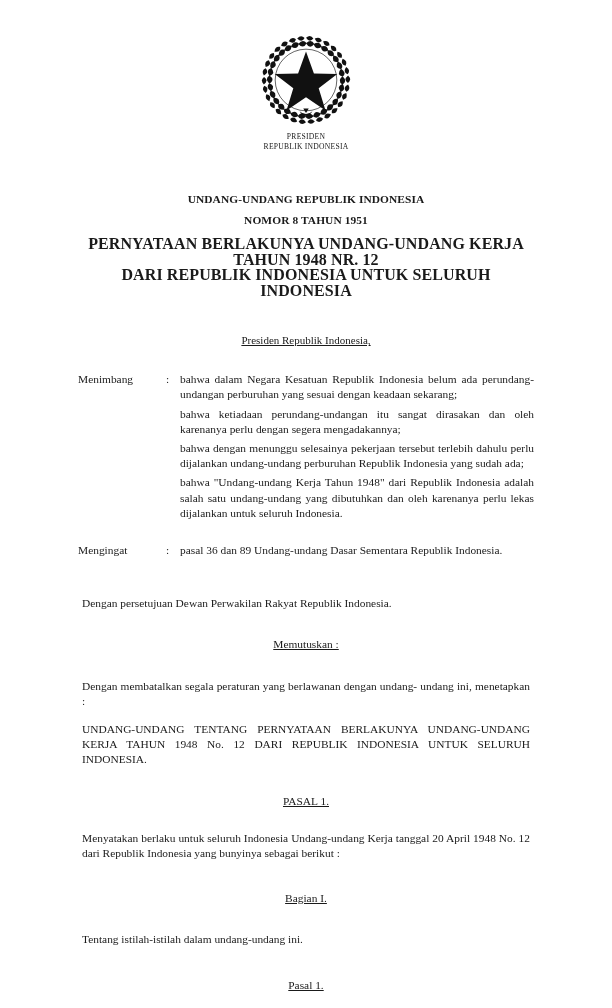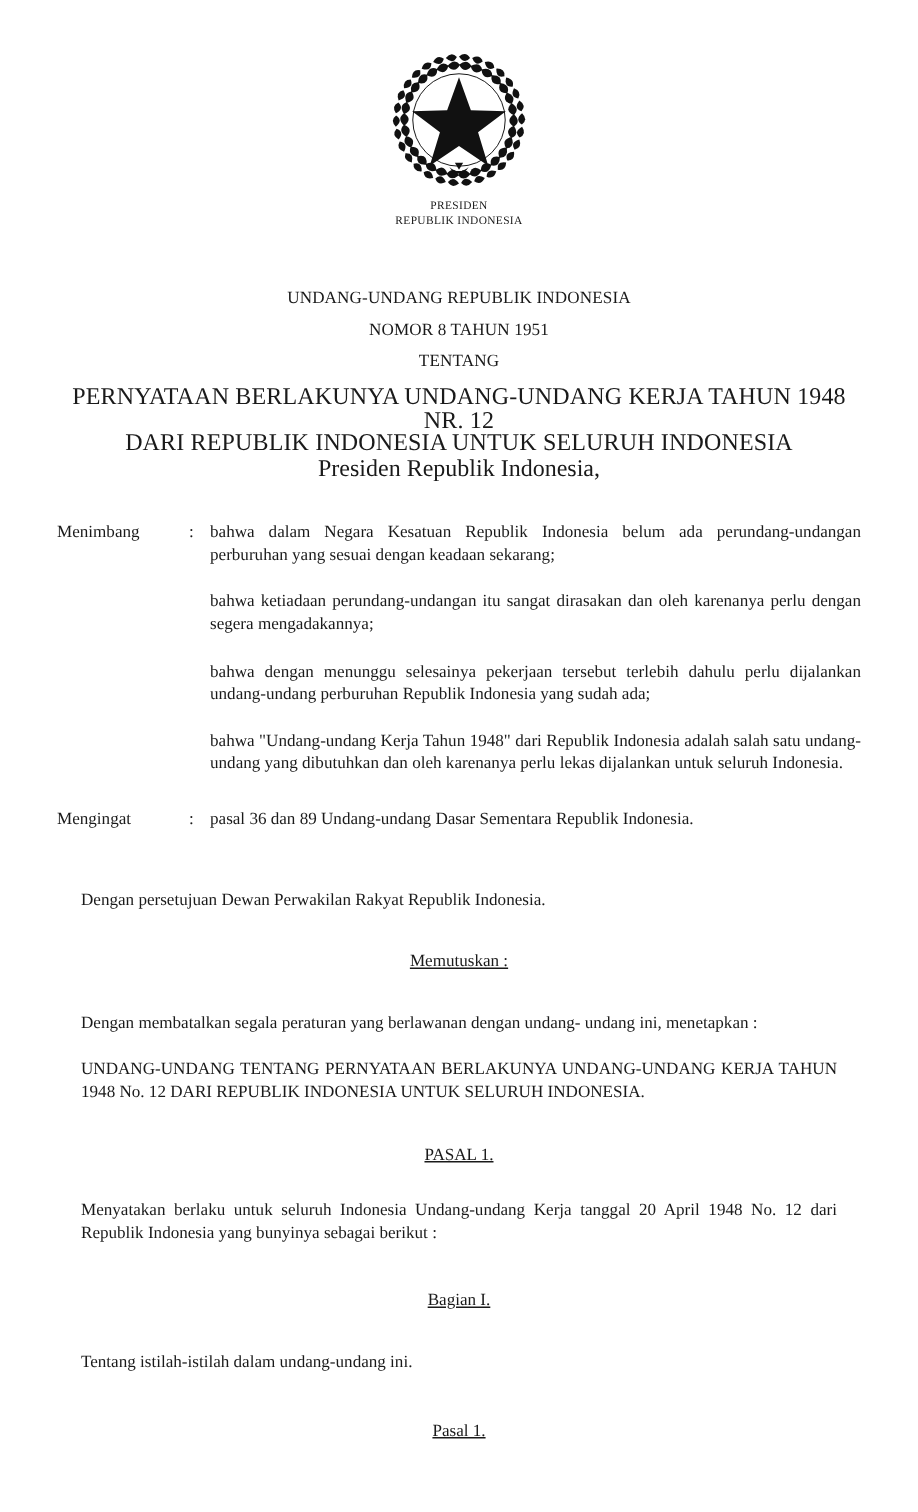--- a/index.html
+++ b/index.html
@@ -20,7 +20,7 @@
     width: 612px;
     height: 828px;
     box-sizing: border-box;
-    padding: 0 38px;
+    padding: 0 78px;
   }
 
   

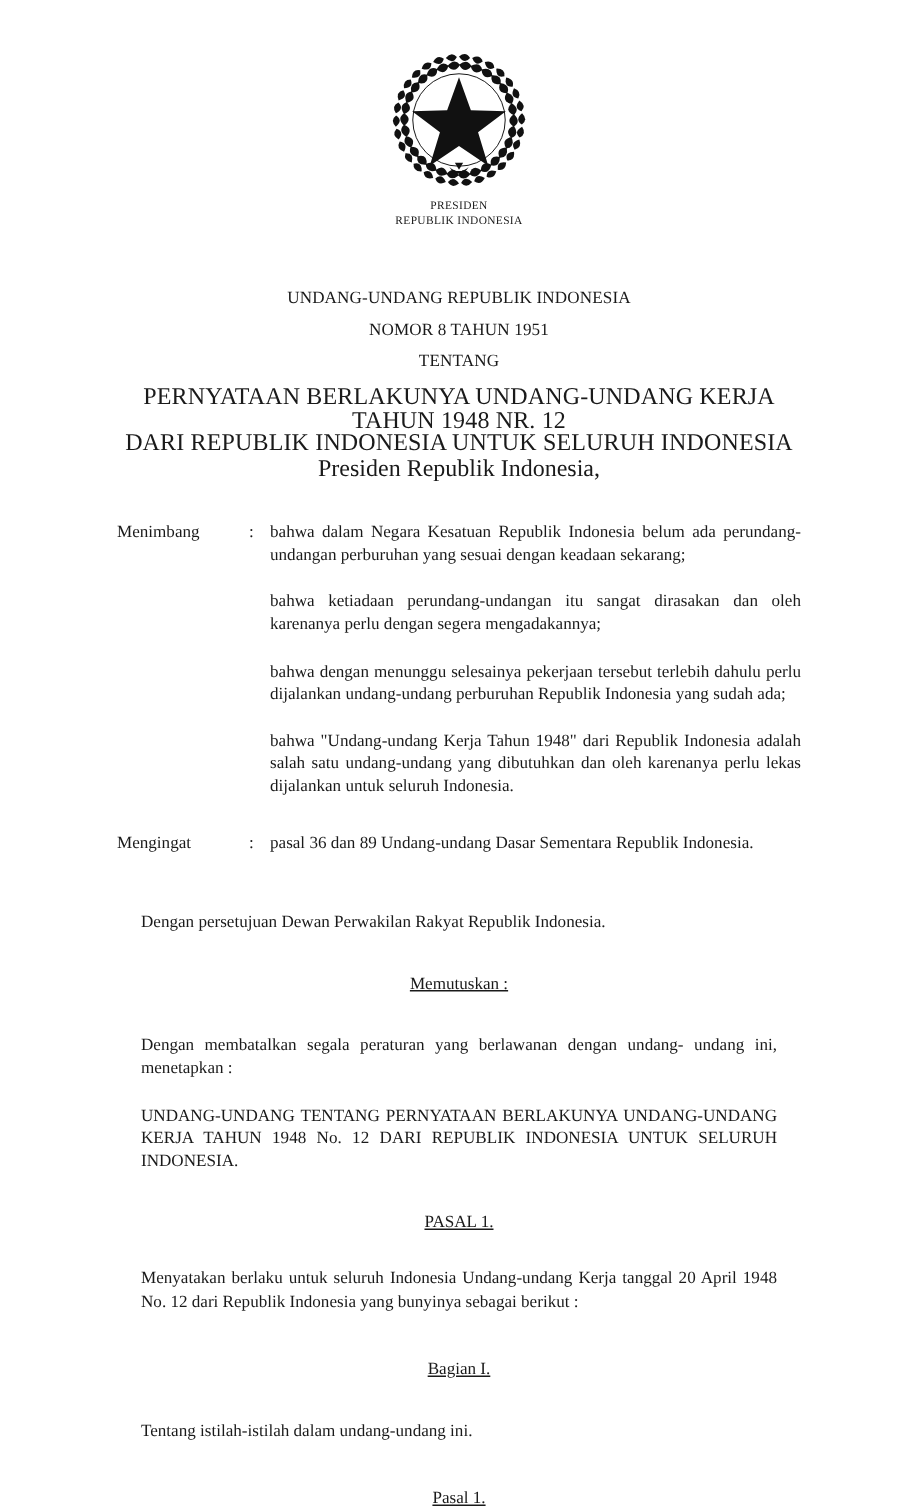--- a/index.html
+++ b/index.html
@@ -46,6 +46,7 @@
   .title-block {
     margin-top: 38px;
     text-align: center;
+    font-weight: bold;
   }
   .title-line {
     font-size: 11.4px;

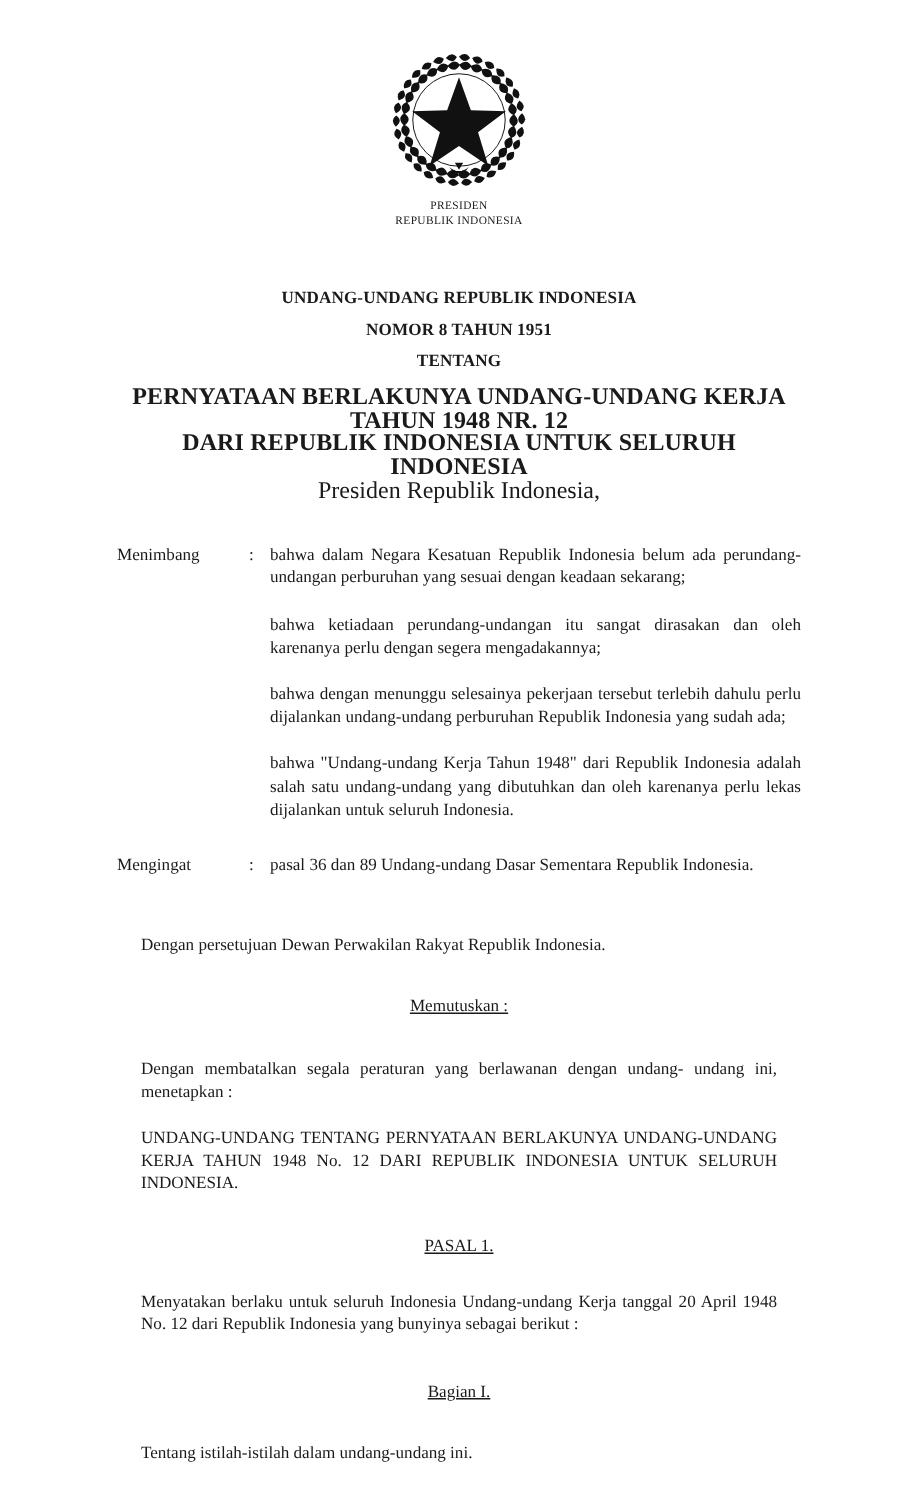--- a/index.html
+++ b/index.html
@@ -270,7 +270,6 @@
   <div class="title-block">
     <div class="title-line">UNDANG-UNDANG REPUBLIK INDONESIA</div>
     <div class="title-line">NOMOR 8 TAHUN 1951</div>
-    <div class="title-line">TENTANG</div>
     <div class="title-subject">PERNYATAAN BERLAKUNYA UNDANG-UNDANG KERJA TAHUN 1948 NR. 12</div>
     <div class="title-subject" style="margin-top:0">DARI REPUBLIK INDONESIA UNTUK SELURUH INDONESIA</div>
   </div>

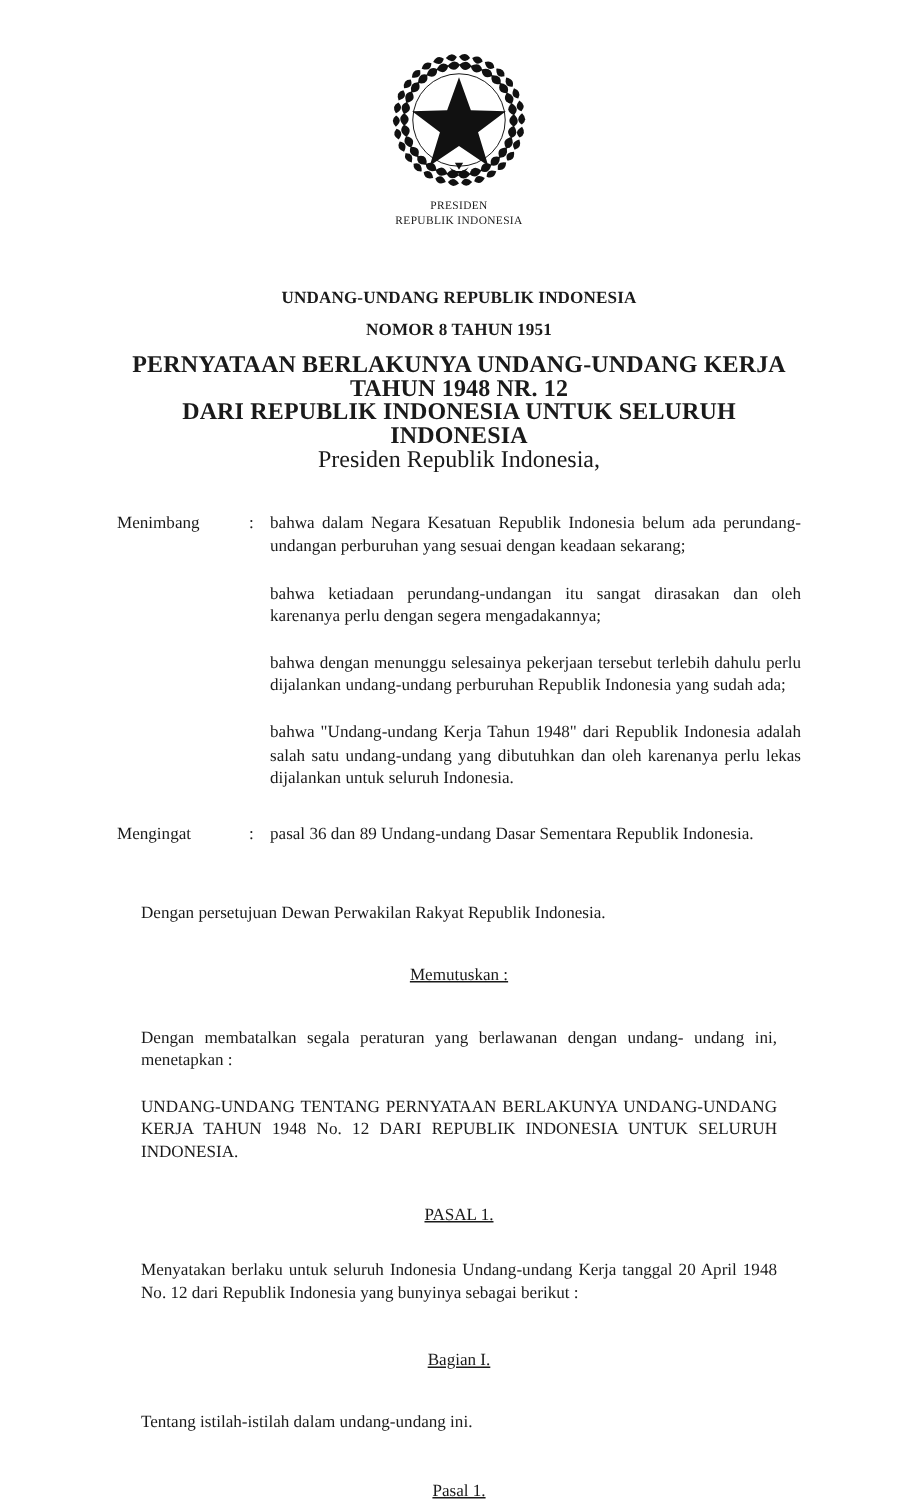--- a/index.html
+++ b/index.html
@@ -63,7 +63,9 @@
   
   .opening {
     text-align: center;
-    font-size: 16px;
+    font-size: 11px;
+    margin-top: 36px;
+    text-decoration: underline;
   }
 
   

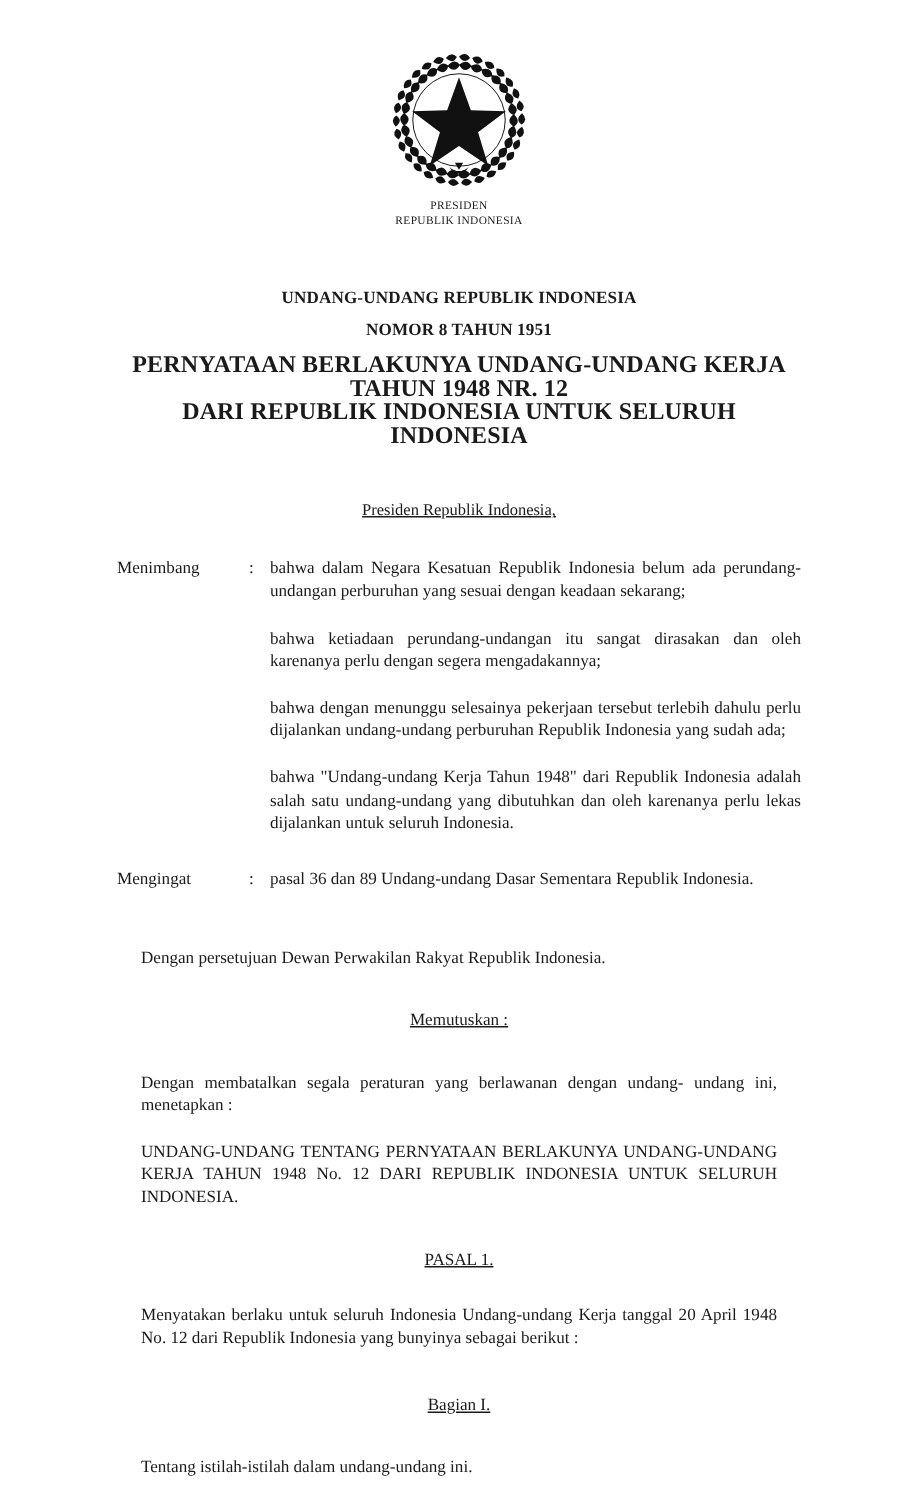--- a/index.html
+++ b/index.html
@@ -98,7 +98,7 @@
     text-align: left;
   }
   .clause-body p + p {
-    margin-top: 16px;
+    margin-top: 4px;
   }
 
   

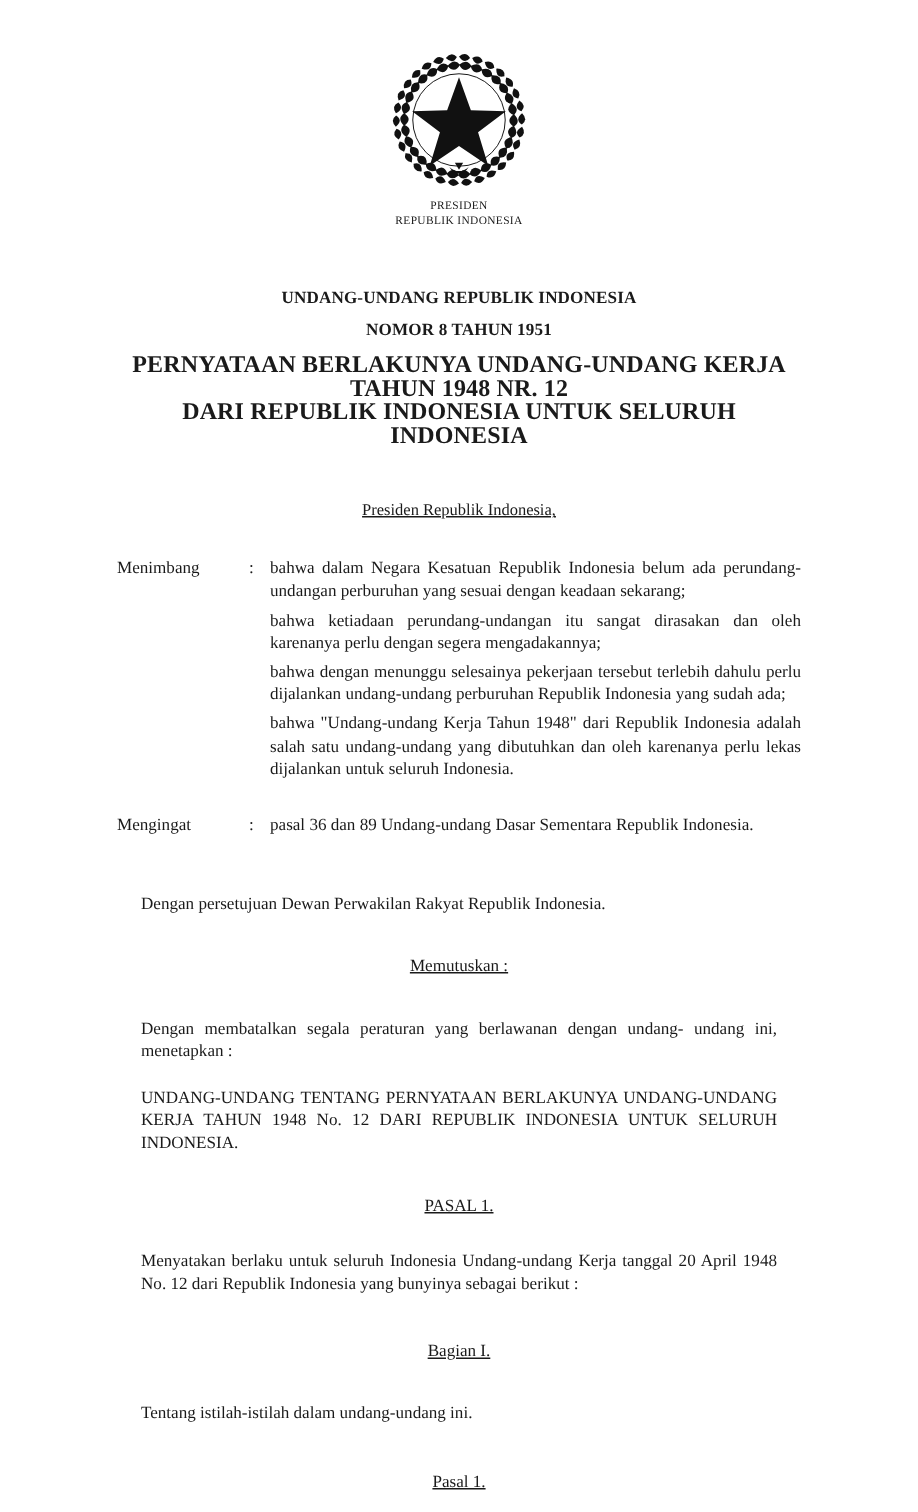--- a/index.html
+++ b/index.html
@@ -106,7 +106,7 @@
     font-size: 11.4px;
     line-height: 15.2px;
     text-align: justify;
-    margin: 16px;
+    margin: 4px;
   }
   .para.center {
     text-align: center;

